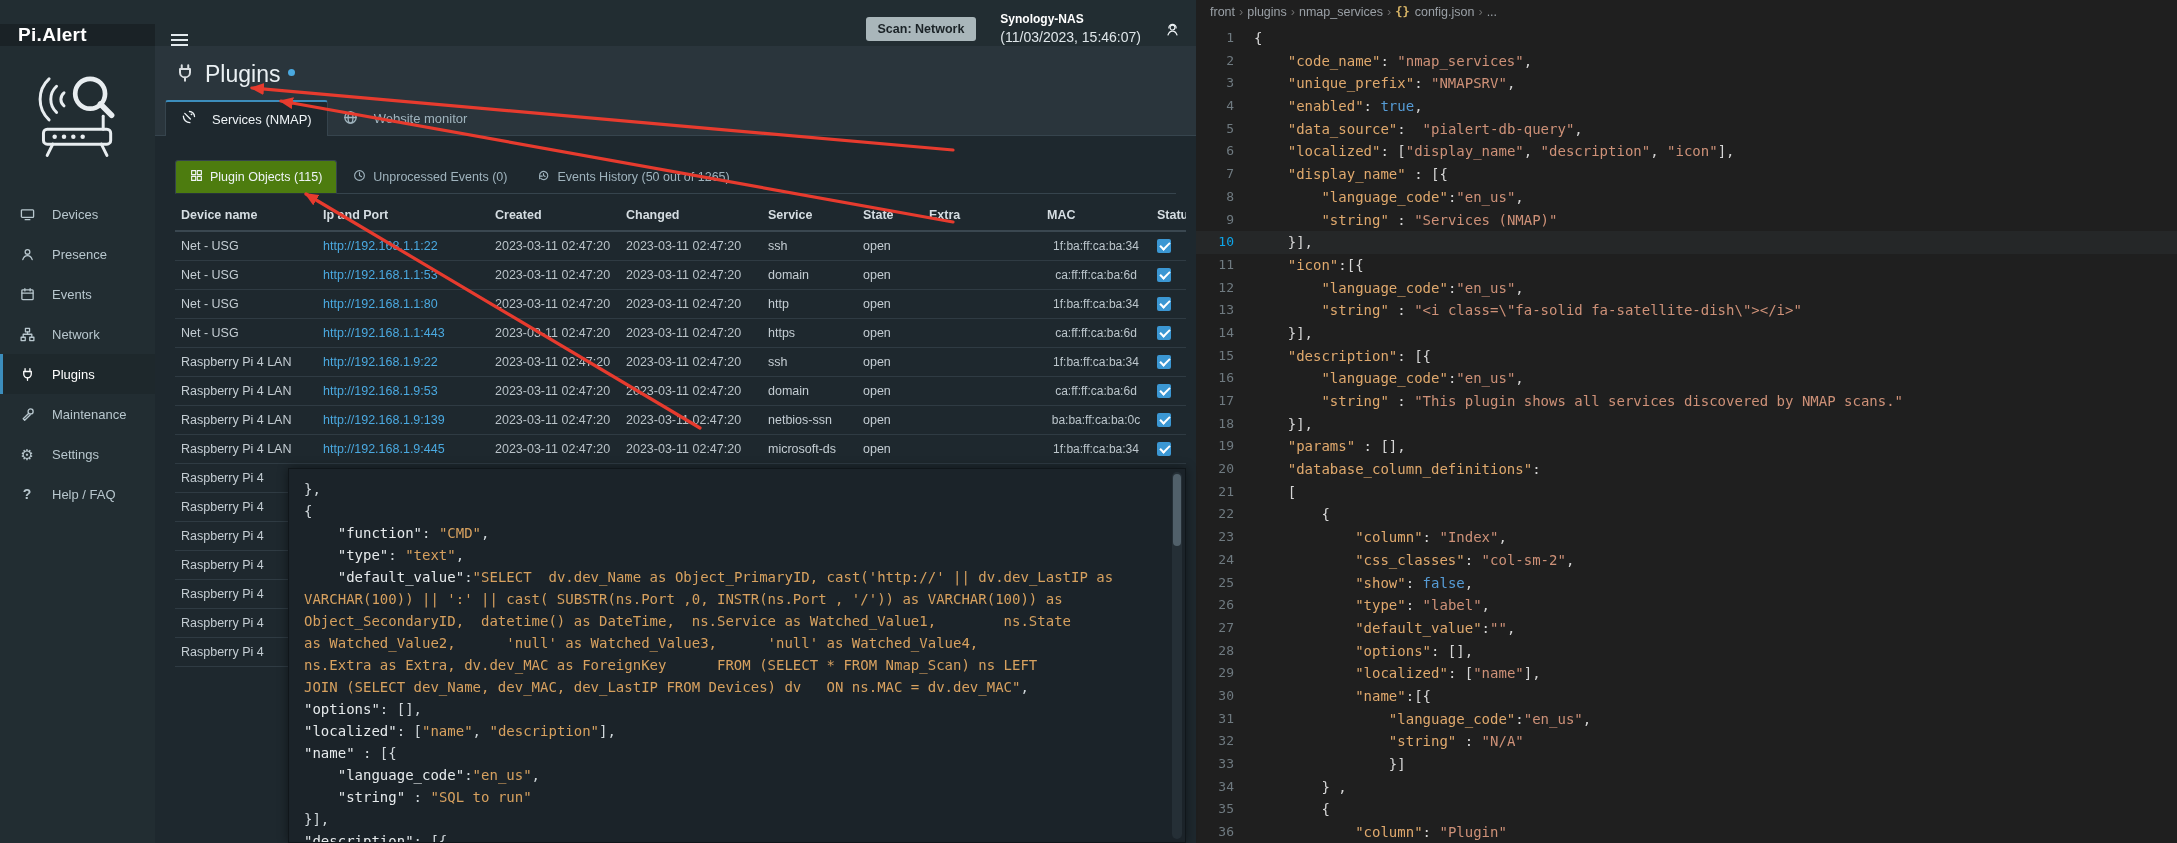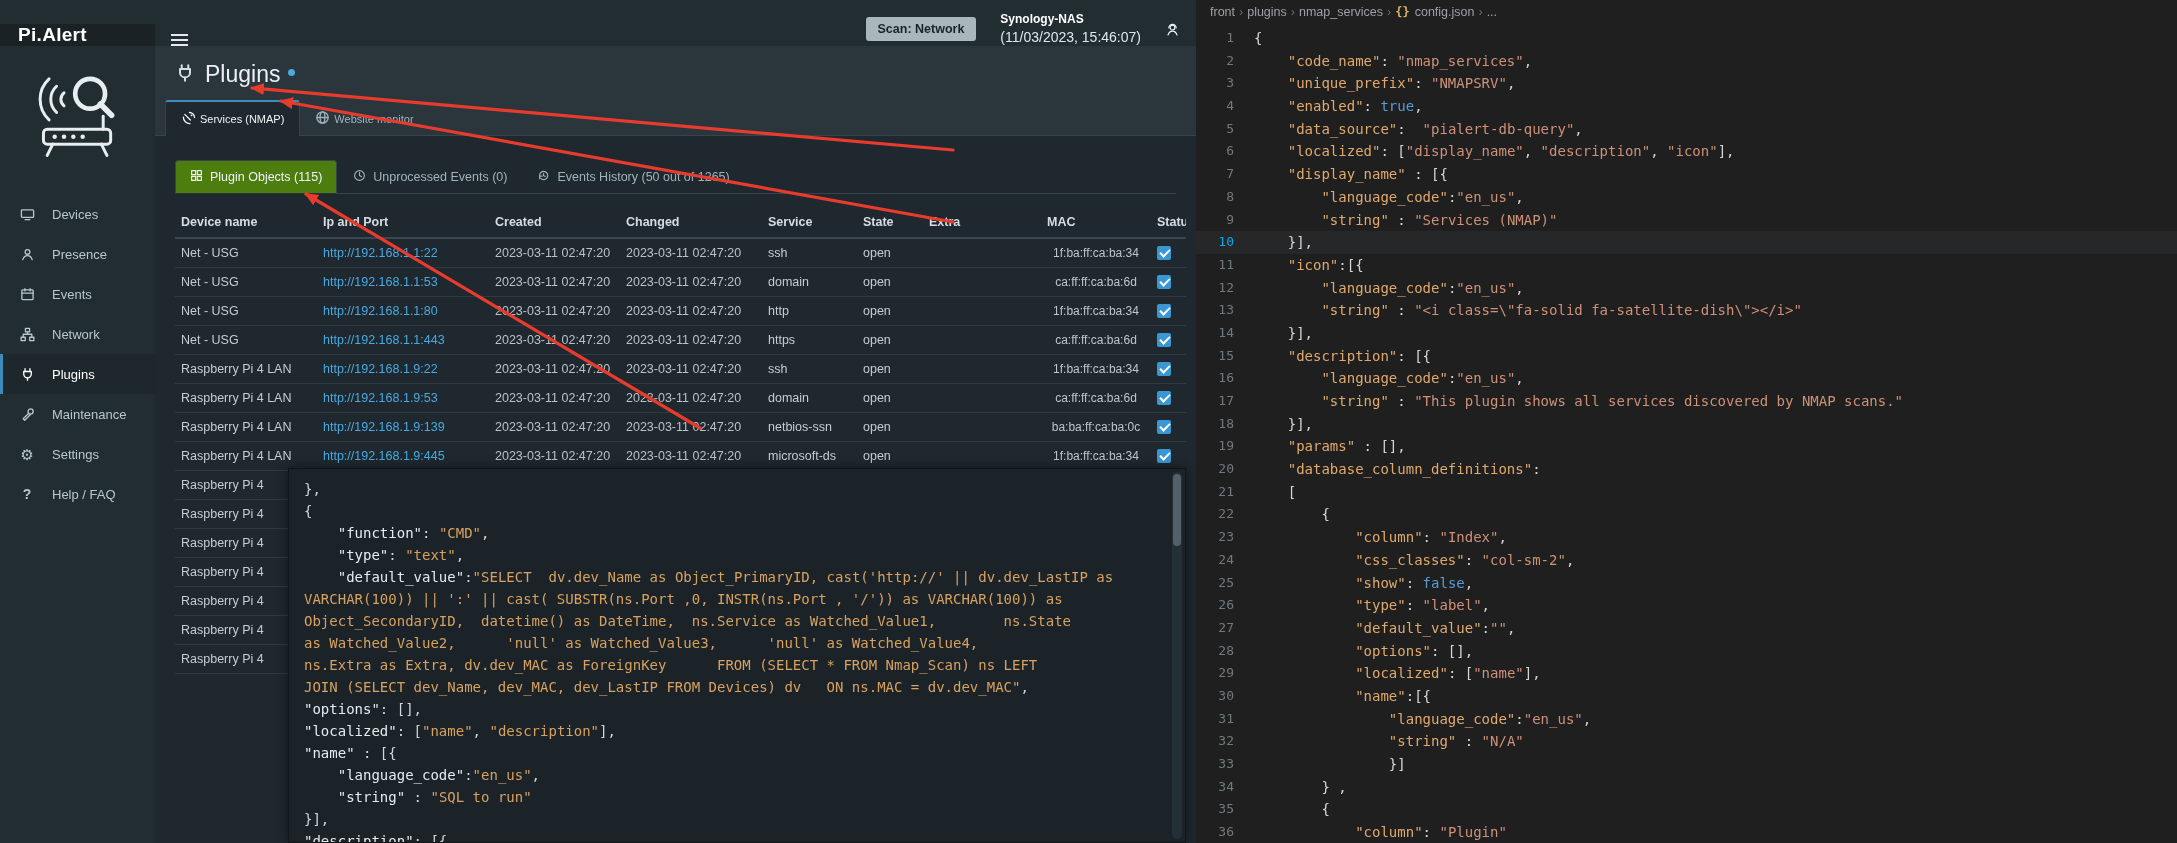--- a/index.html
+++ b/index.html
@@ -43,7 +43,7 @@
   .title-dot{width:7px;height:7px;border-radius:50%;background:#4aa9e0;align-self:flex-start;margin:8px 0 0 -2px;cursor:pointer}
 
   .tabs{display:flex;align-items:flex-end;padding-left:10px;height:36px}
-  .tab{display:flex;align-items:center;gap:4px;padding:0 15px;height:33px;font-size:11px;color:#9fb3bd;cursor:pointer;position:relative;z-index:2}
+  .tab{display:flex;align-items:center;gap:16px;padding:0 15px;height:33px;font-size:13px;color:#9fb3bd;cursor:pointer;position:relative;z-index:2}
   .tab.active{background:#1e282e;color:#eef3f6;border:1px solid #36444d;border-bottom:none;border-top:2px solid #3c8dbc;border-radius:3px 3px 0 0;height:36px;margin-bottom:-1px}
 
   .panel{flex:1;background:#1e282e;border-top:1px solid #36444d;padding:24px 20px 0;position:relative}

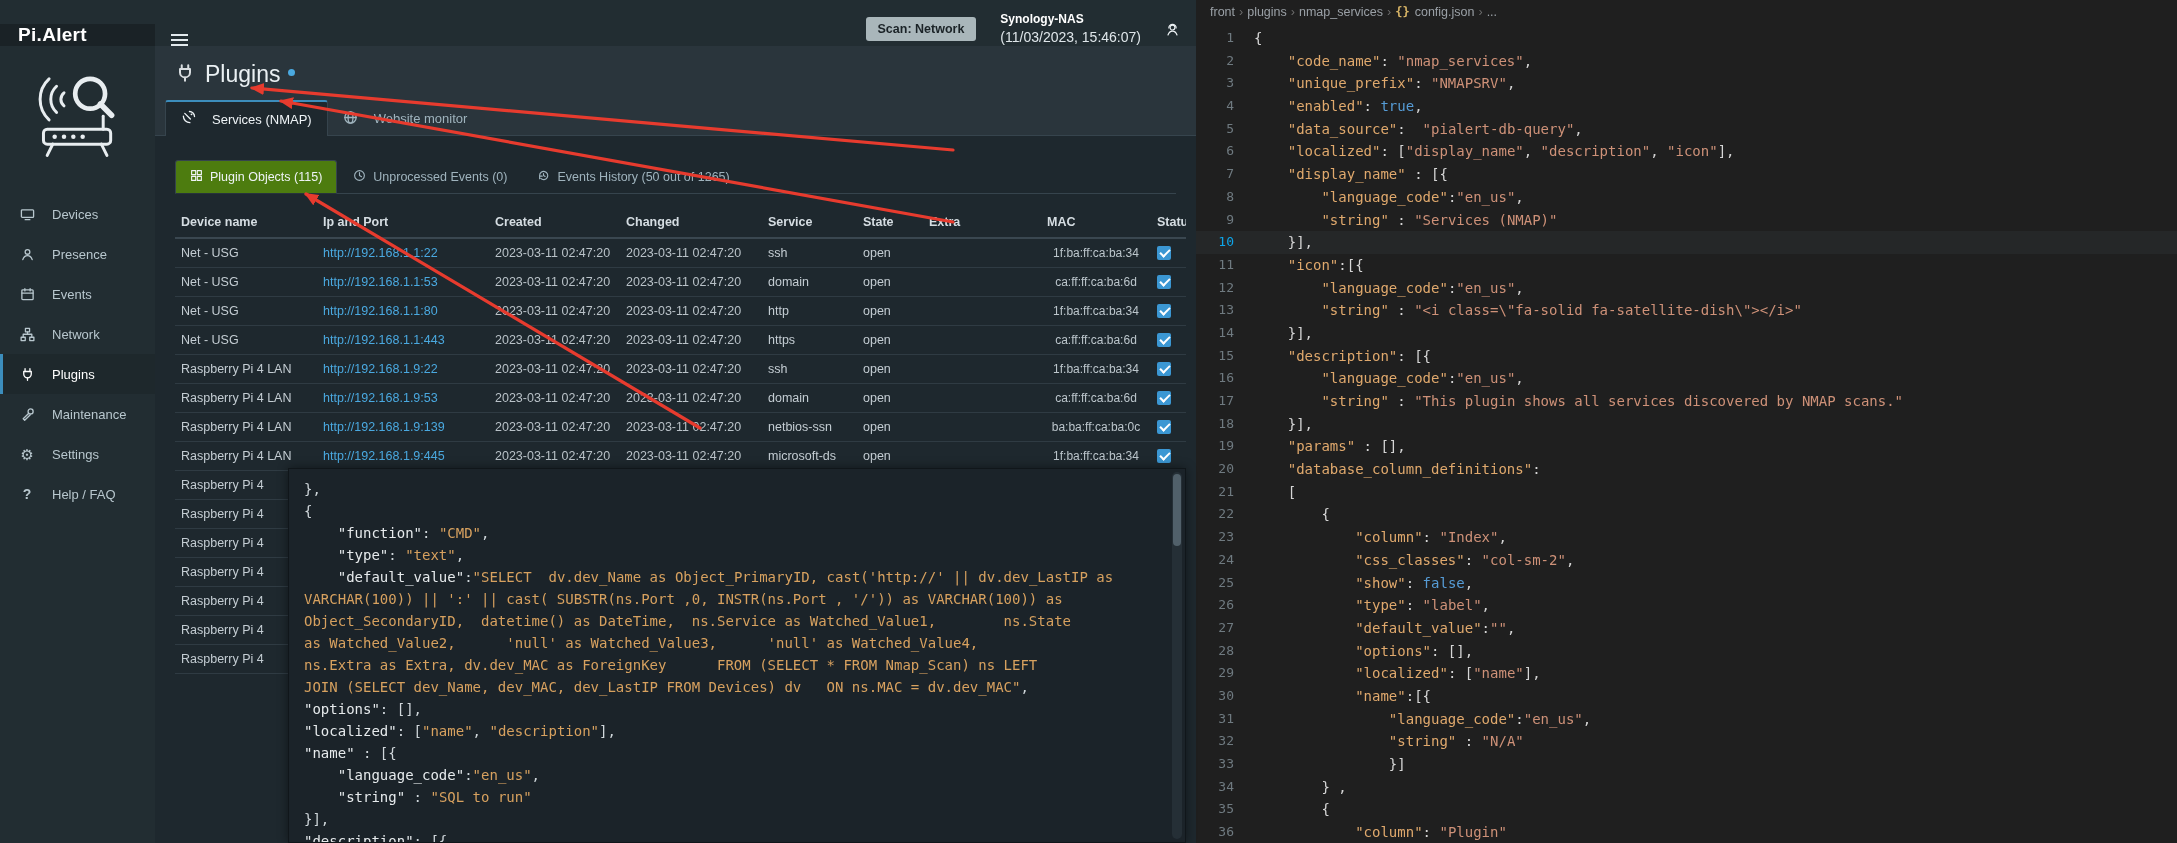--- a/index.html
+++ b/index.html
@@ -52,7 +52,7 @@
   .stab.active{background:#4d7c0f;color:#eef3f6;border:1px solid #36444d;border-bottom:1px solid #27333b;border-radius:3px 3px 0 0}
   .stab .ic svg{width:13px;height:13px}
 
-  table.objtable{table-layout:fixed;width:1011px;border-collapse:collapse;margin-top:13px;font-size:12.5px}
+  table.objtable{table-layout:fixed;width:1011px;border-collapse:collapse;margin-top:6px;font-size:12.5px}
   .objtable th{text-align:left;padding:8px 6px;color:#d5dde2;font-weight:700;border-bottom:2px solid #3a4750;overflow:hidden;white-space:nowrap;cursor:pointer}
   .objtable td{padding:6px 6px;border-bottom:1px solid #2f3b43;color:#c4cdd3;overflow:hidden;white-space:nowrap;height:29px}
   .objtable th:nth-child(1){width:142px}.objtable th:nth-child(2){width:172px}

